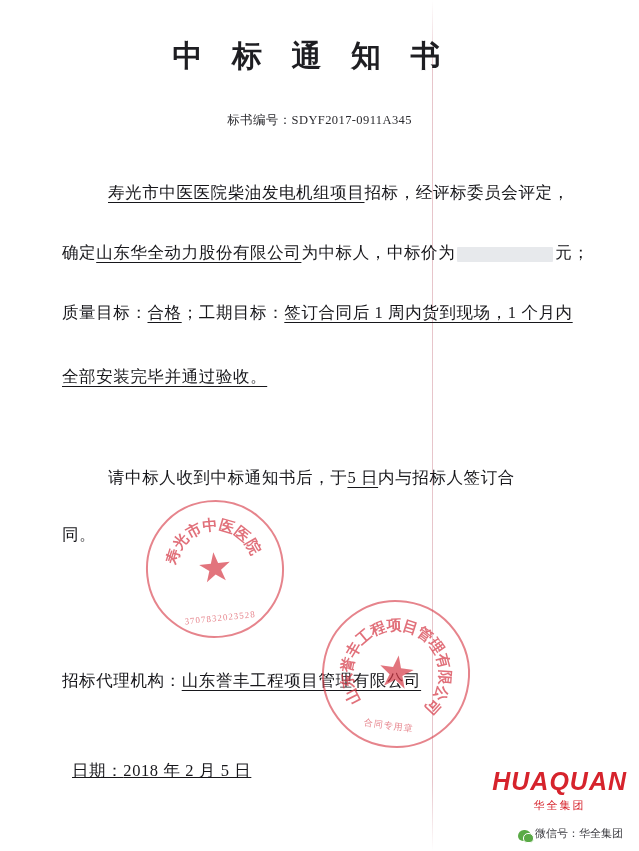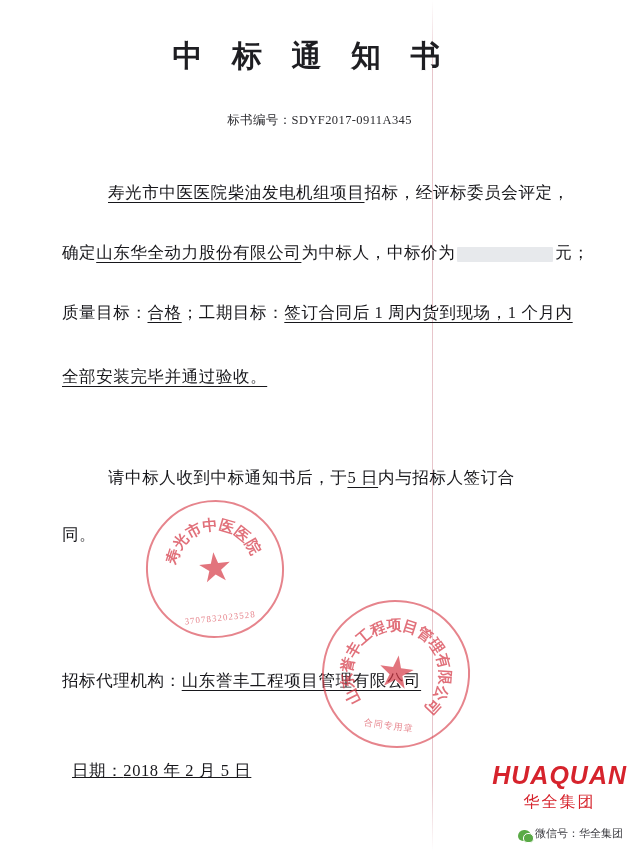--- a/index.html
+++ b/index.html
@@ -159,7 +159,7 @@
   }
   .logo-sub {
     margin-top: 4px;
-    font-size: 16px;
+    font-size: 11px;
     color: #d6232c;
     letter-spacing: 2px;
     font-family: "Liberation Sans", "DejaVu Sans", sans-serif;

